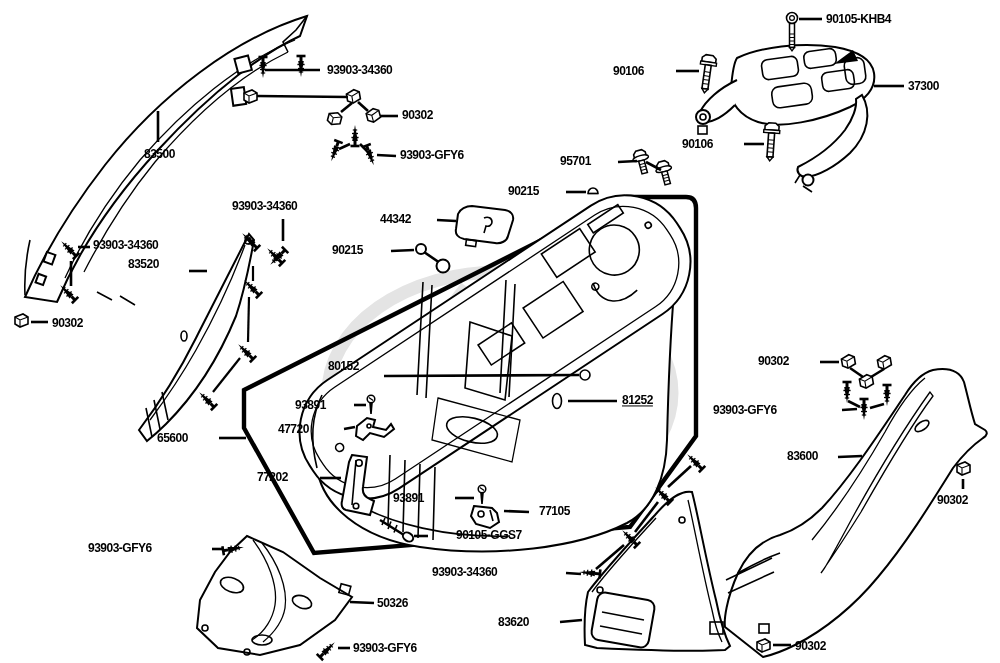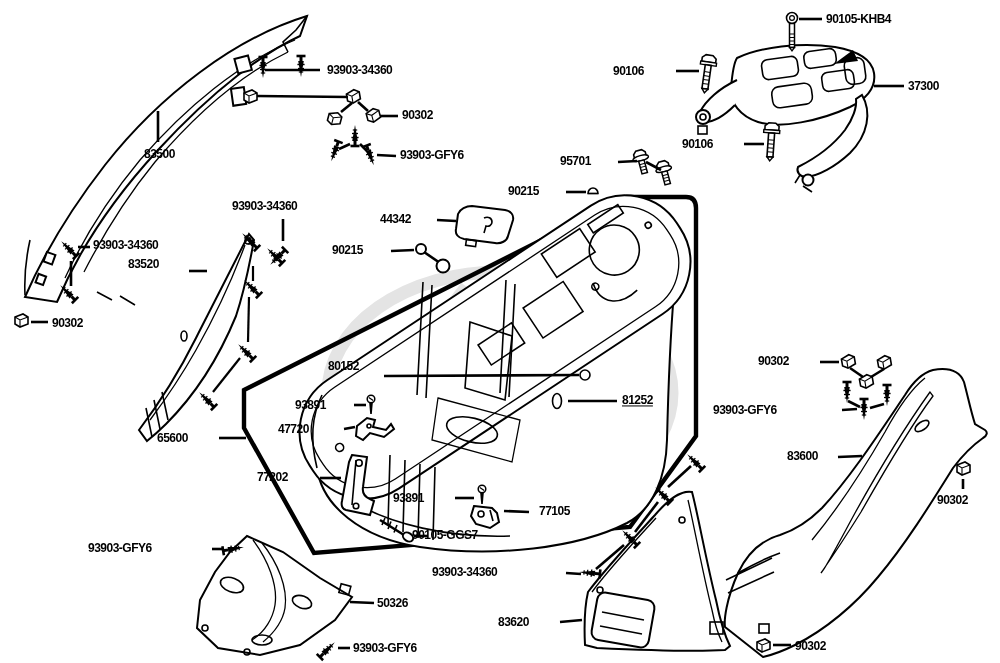--- a/index.html
+++ b/index.html
@@ -362,7 +362,7 @@
       <div class="part-label" style="left: 257px; top: 478px;">77202</div>
       <div class="part-label" style="left: 393px; top: 499px;">93891</div>
       <div class="part-label" style="left: 533px; top: 512px; margin-left: 6px;">77105</div>
-      <div class="part-label" style="left: 412px; top: 536px;">90105-GGS7</div>
+      <div class="part-label" style="left: 456px; top: 536px;">90105-GGS7</div>
       <div class="part-label" style="left: 88px; top: 549px;">93903-GFY6</div>
       <div class="part-label" style="left: 432px; top: 573px;">93903-34360</div>
       <div class="part-label" style="left: 377px; top: 604px;">50326</div>

